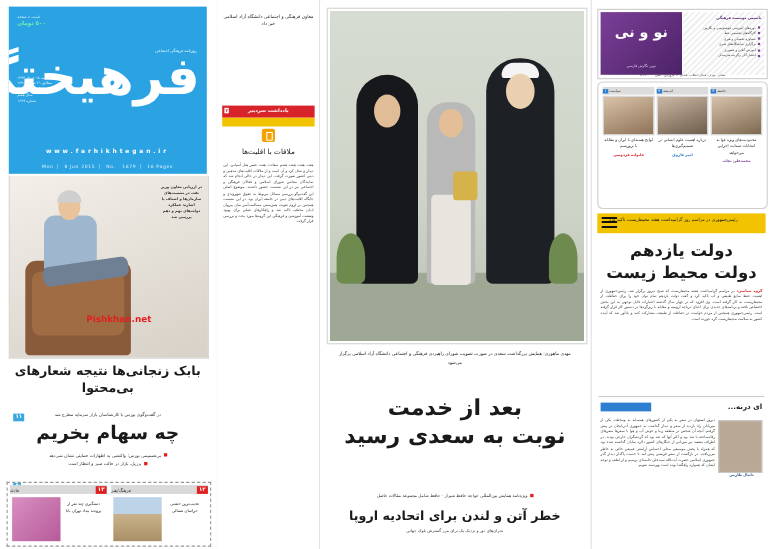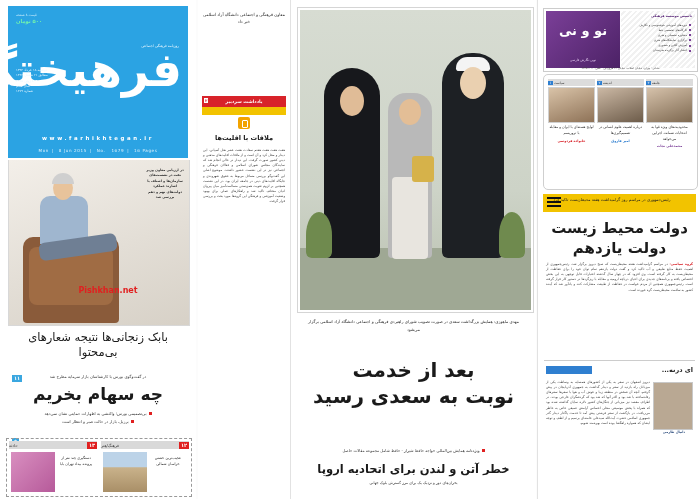--- a/index.html
+++ b/index.html
@@ -72,7 +72,7 @@
   .yellow-band{position:absolute;left:4px;top:107px;width:84px;height:8px;background:#f2c300;}
   .lock-ico{position:absolute;left:40px;top:117px;width:12px;height:12px;background:#f2a300;border-radius:2px;}
   .lock-ico:after{content:"";position:absolute;left:4px;top:3px;width:4px;height:6px;border:1px solid #fff;border-radius:1px;}
-  .mc-sub{position:absolute;left:4px;top:134px;width:84px;text-align:center;font-size:6.6px;font-weight:bold;}
+  .mc-sub{position:absolute;left:4px;top:134px;width:84px;text-align:center;font-size:6.6px;font-weight:normal;}
   .mc-body{position:absolute;left:5px;top:148px;width:82px;height:340px;}
 
   

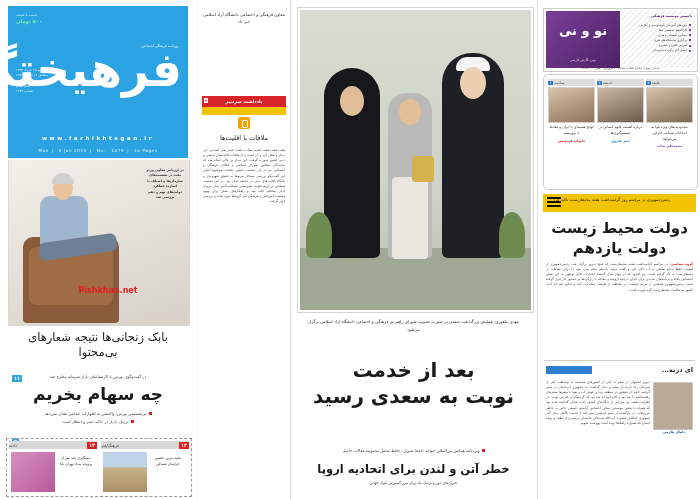--- a/index.html
+++ b/index.html
@@ -336,8 +336,8 @@
     </div>
 
     <div class="r-hl">
+      <div class="h">دولت یازدهم</div>
       <div class="h">دولت محیط زیست</div>
-      <div class="h">دولت یازدهم</div>
     </div>
 
     <div class="r-body body-txt">

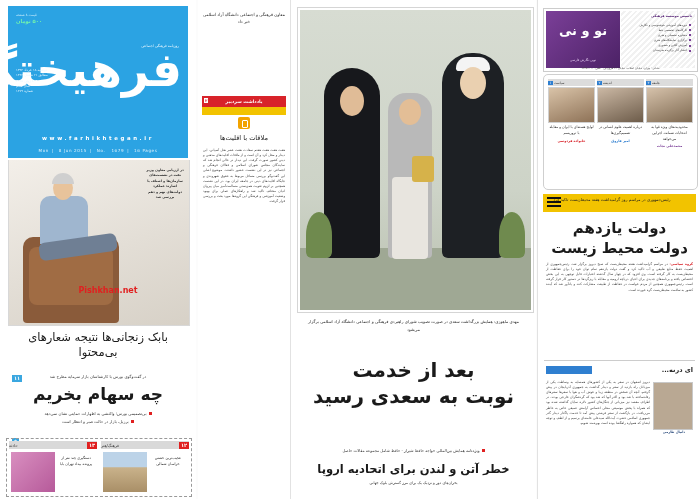--- a/index.html
+++ b/index.html
@@ -43,7 +43,7 @@
   .watermark .fa{display:block;font-size:15px;color:#e0202088;margin-bottom:-4px;}
 
   .l-headline{position:absolute;left:10px;top:330px;width:176px;text-align:center;}
-  .l-headline .h{font-size:11.5px;font-weight:normal;line-height:1.3;}
+  .l-headline .h{font-size:11.5px;font-weight:bold;line-height:1.3;}
   .l-kicker{position:absolute;left:10px;top:374px;width:176px;text-align:center;font-size:4px;color:#333;}
   .l-big{position:absolute;left:10px;top:384px;width:176px;text-align:center;font-size:17px;font-weight:bold;}
   .l-bullets{position:absolute;left:14px;top:410px;width:168px;font-size:4px;line-height:1.9;text-align:center;color:#333;}

